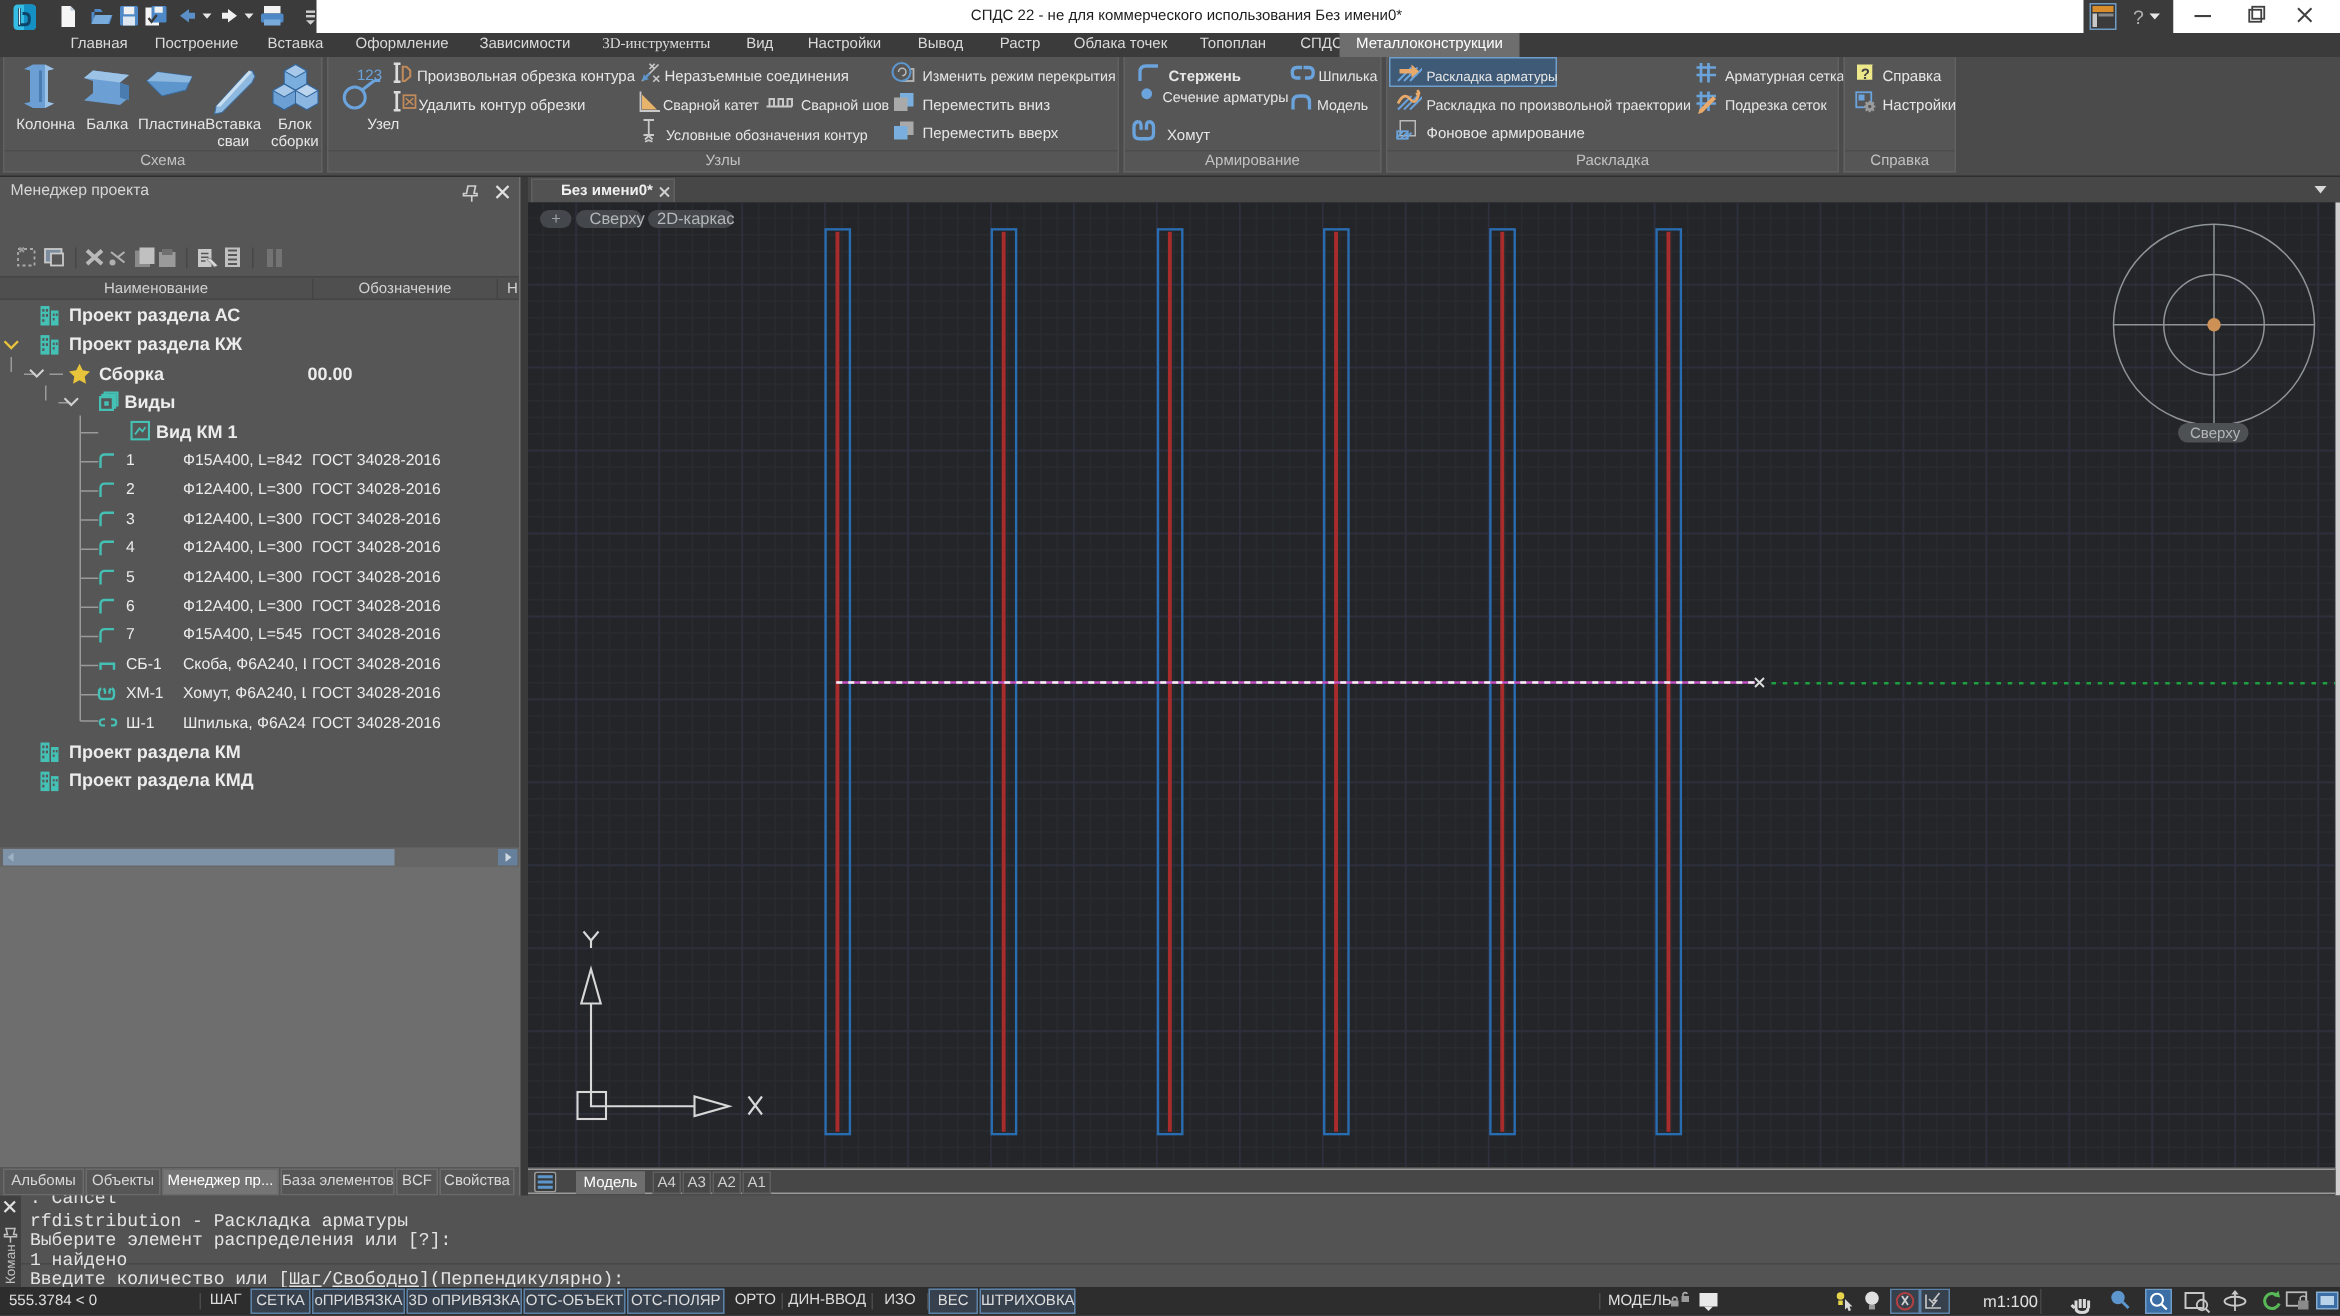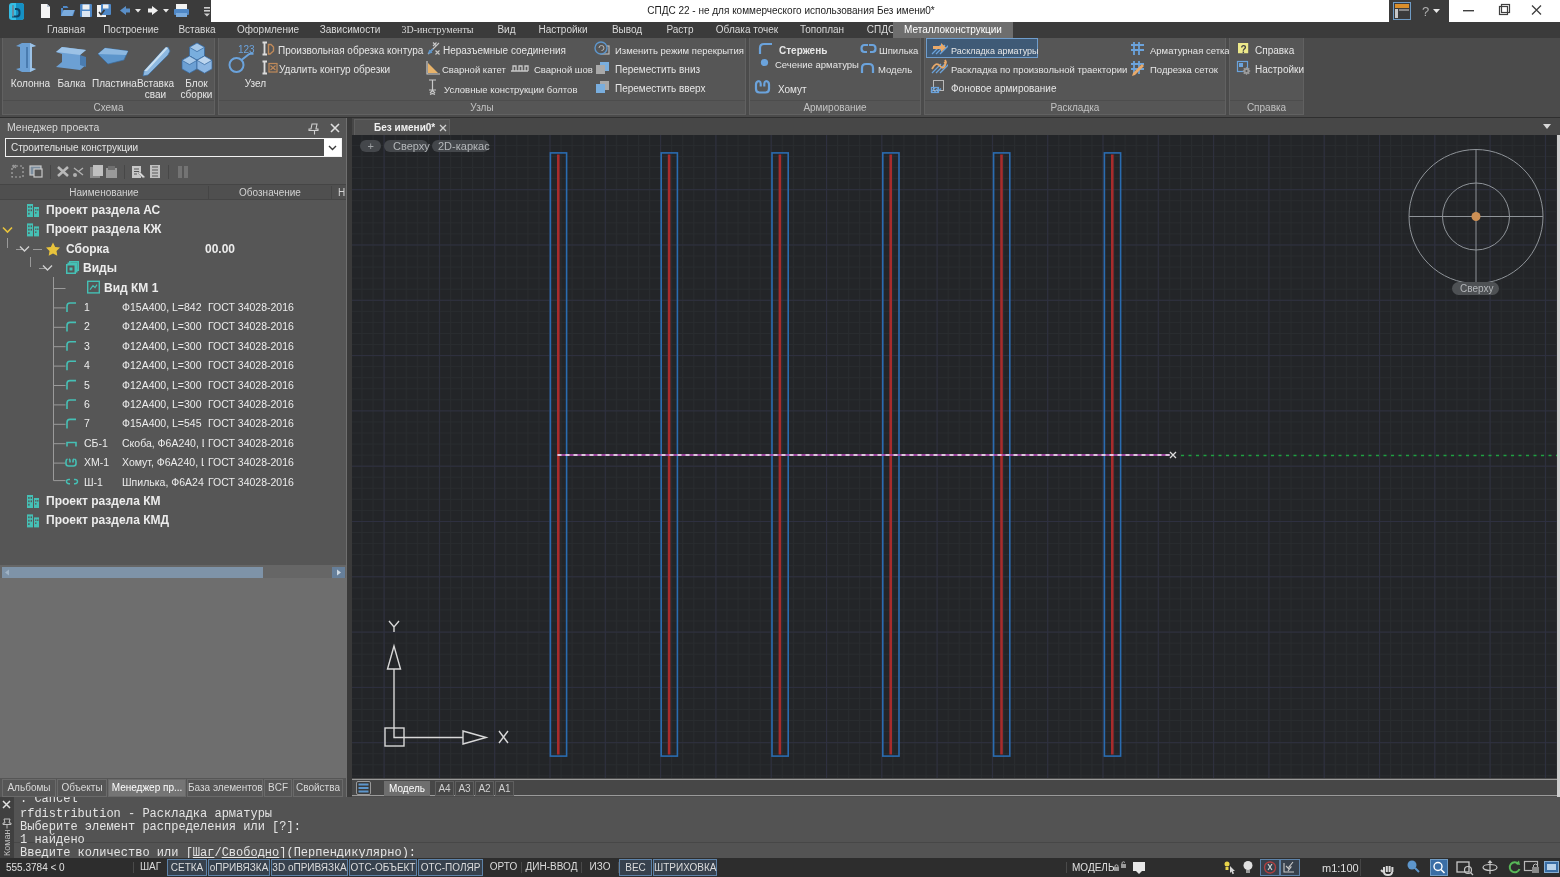--- a/index.html
+++ b/index.html
@@ -238,7 +238,7 @@
           </svg><span style="font-size:9.5px;">Сварной шов</span></div>
       <div class="sbtn" style="left:206px;top:40px;"><svg width="16" height="18">
             <path d="M7.5,2 v10 M4,2 h7 M4,12 h7 M5,15 l2.5,-2.5 2.5,2.5 m-5,1.5 l2.5,-1 2.5,1" stroke="#c9c9c9" stroke-width="1.2" fill="none"></path>
-          </svg><span style="font-size:9.5px;">Условные конструкции болтов</span></div>
+          </svg><span style="font-size:9.5px;">Условные обозначения контур</span></div>
       <div class="sbtn" style="left:374px;top:2px;"><svg width="19" height="17">
             <rect x="8" y="6" width="8" height="8" fill="none" stroke="#b9b9b9" stroke-width="1.2"></rect>
             <circle cx="8" cy="8" r="6" fill="#565656" stroke="#5d96cc" stroke-width="1.4"></circle>

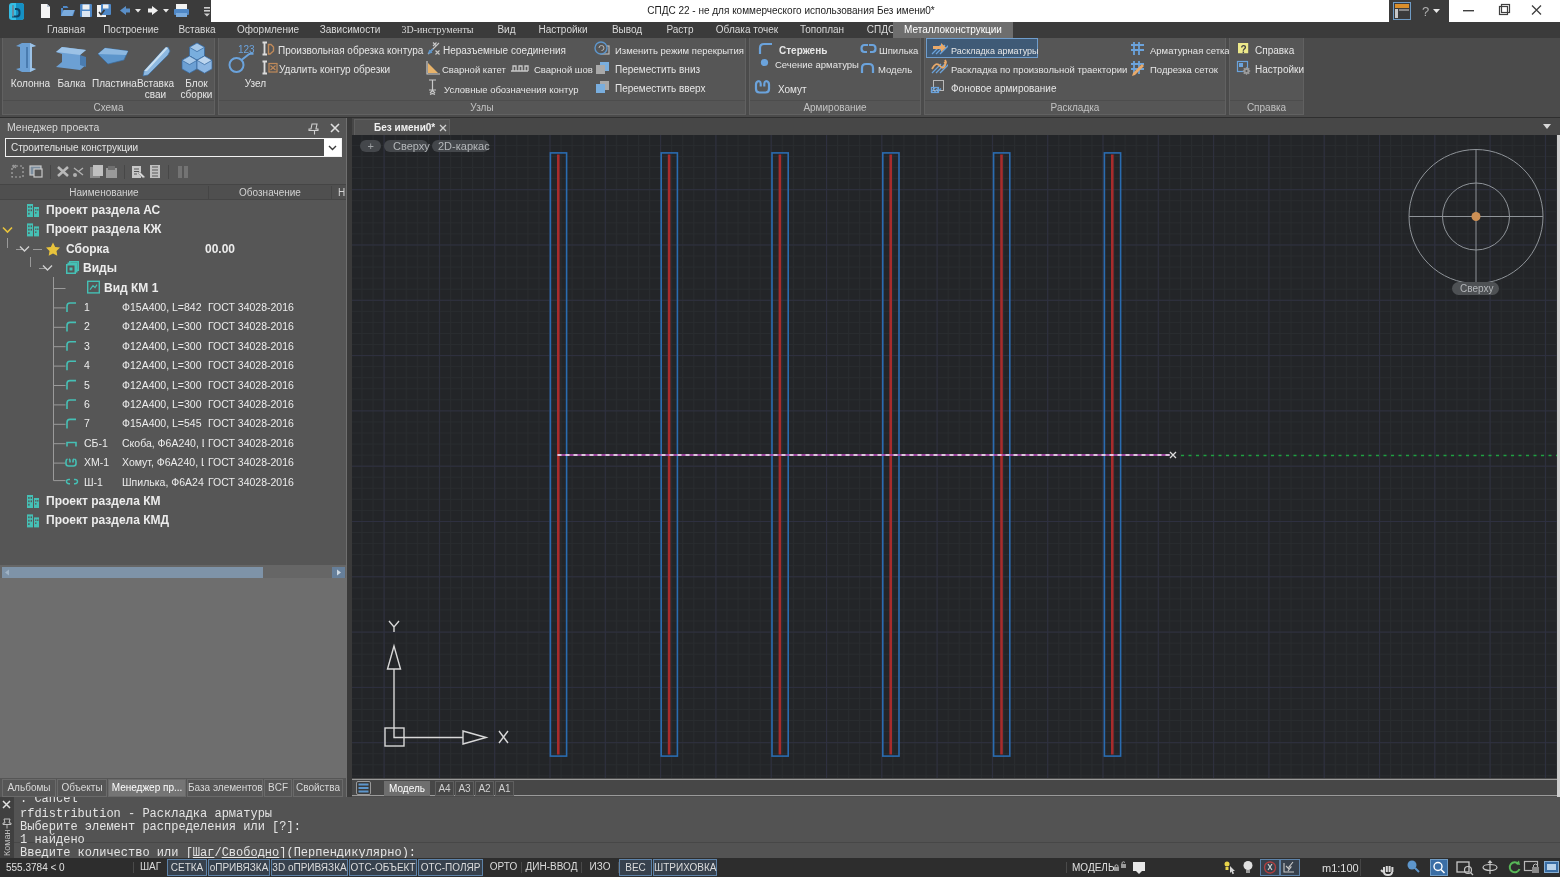--- a/index.html
+++ b/index.html
@@ -331,11 +331,6 @@
         <path d="M25,2 l8,8 M33,2 l-8,8" stroke="#e0e0e0" stroke-width="1.6"></path>
       </svg>
     </div>
-    <div class="abs" id="lp-combo">Строительные конструкции
-      <span class="dd"><svg width="17" height="17">
-            <path d="M5,7 l3.5,3.5 3.5,-3.5" stroke="#3a3a3a" stroke-width="1.4" fill="none"></path>
-          </svg></span>
-    </div>
     <div class="abs" id="lp-toolbar">
       <svg width="348" height="24">
         <g stroke="#aaaaaa" fill="none" stroke-width="1.2">

